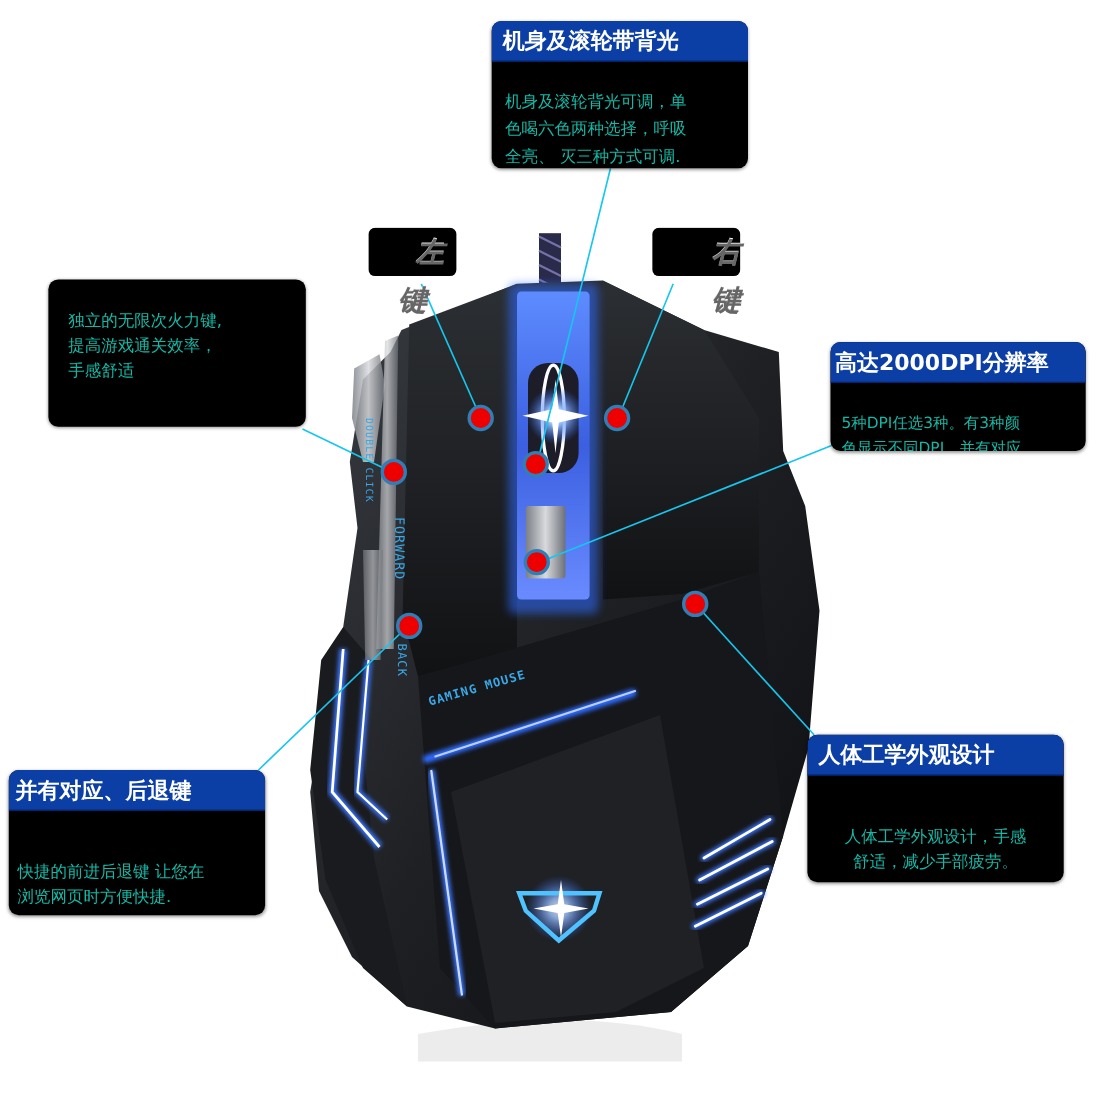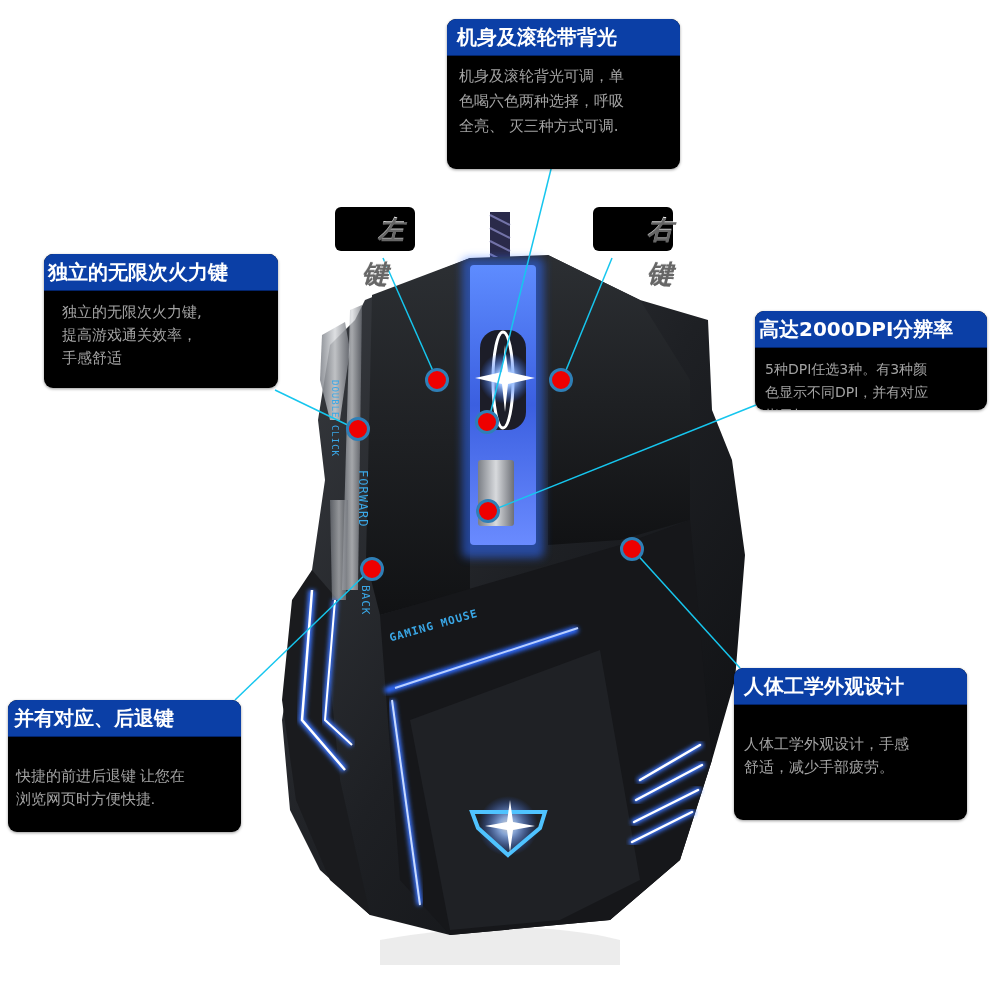--- a/index.html
+++ b/index.html
@@ -141,7 +141,7 @@
   <span>右键</span>
 </div>
 
-<div class="callout" style="left:447px;top:19px;width:233px;height:150px;">
+<div class="callout" style="left:447px;top:19px;width:233px;height:134px;">
   <div class="hd">机身及滚轮带背光</div>
   <div class="bd" style="line-height:25px;padding-top:8px;">机身及滚轮背光可调，单
 色喝六色两种选择，呼吸

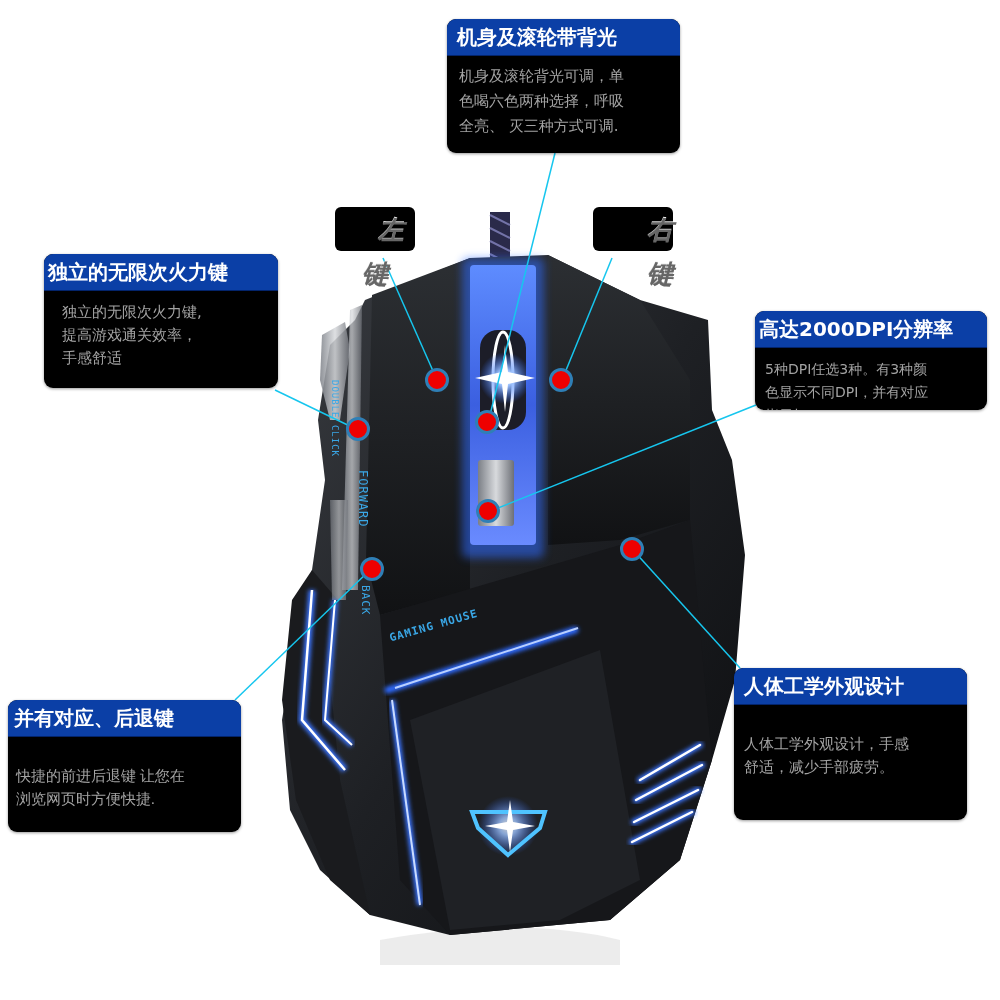--- a/index.html
+++ b/index.html
@@ -6,7 +6,7 @@
   body{width:1000px;height:1000px;position:relative;overflow:hidden;font-family:"DejaVu Sans","Liberation Sans",sans-serif;}
   .callout{position:absolute;background:#000;border-radius:9px;overflow:hidden;box-shadow:0 1px 3px rgba(0,0,0,.4);}
   .callout .hd{background:#0b3fa6;color:#fff;font-weight:bold;font-size:20px;line-height:36px;padding:0 10px;white-space:nowrap;border-bottom:1px solid #03246b;}
-  .callout .bd{color:#a3a3a3;font-size:15px;line-height:23px;padding:10px 12px;white-space:pre-line;}
+  .callout .bd{color:#14b8a6;font-size:15px;line-height:23px;padding:10px 12px;white-space:pre-line;margin-top:16px;}
   .keytag{position:absolute;background:#000;border-radius:6px;color:#eee;font-weight:bold;font-style:italic;font-size:26px;line-height:44px;text-align:center;width:80px;height:44px;
     background-image:linear-gradient(#000,#000);text-shadow:0 1px 0 #666;}
   .keytag span{background:linear-gradient(#ffffff,#8a8a8a);-webkit-background-clip:text;background-clip:text;color:transparent;margin-left:32px;}

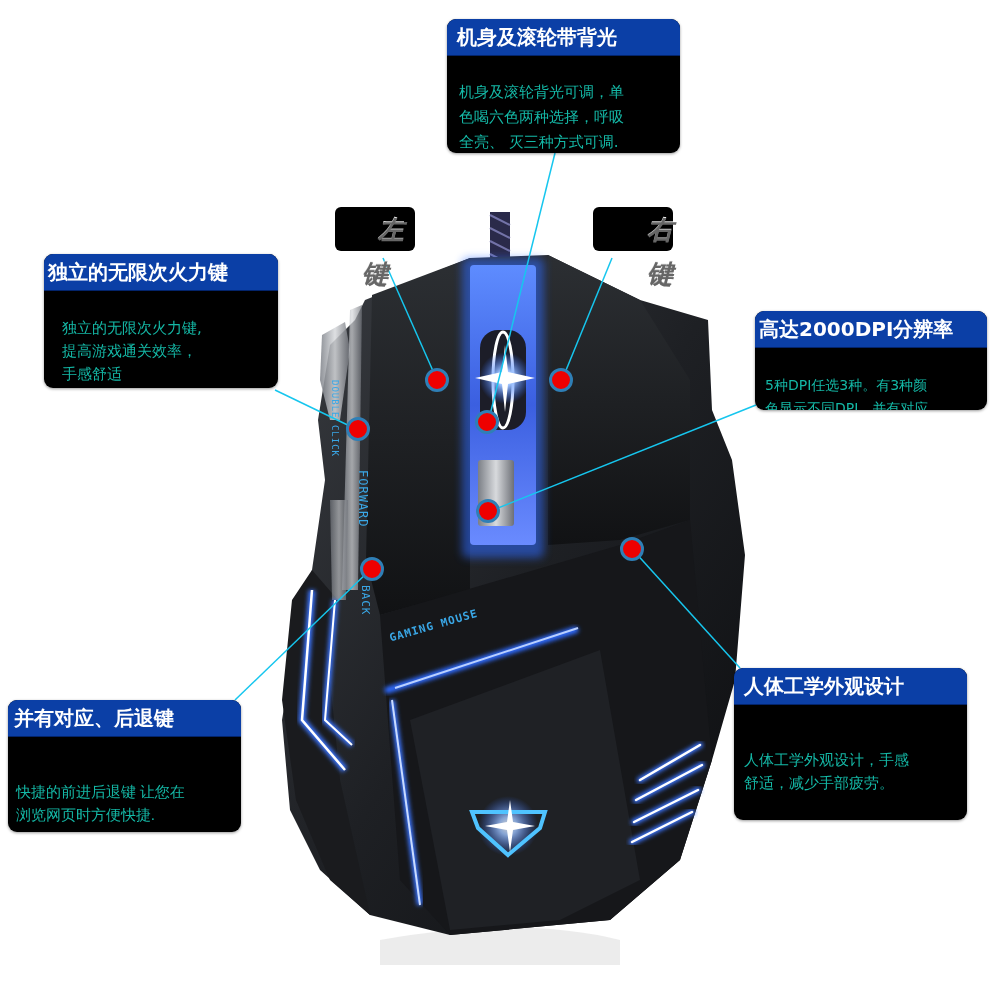--- a/index.html
+++ b/index.html
@@ -149,7 +149,6 @@
 </div>
 
 <div class="callout" style="left:44px;top:254px;width:234px;height:134px;">
-  <div class="hd" style="padding:0 4px;">独立的无限次火力键</div>
   <div class="bd" style="padding-left:18px;">独立的无限次火力键,
 提高游戏通关效率，
  手感舒适</div>

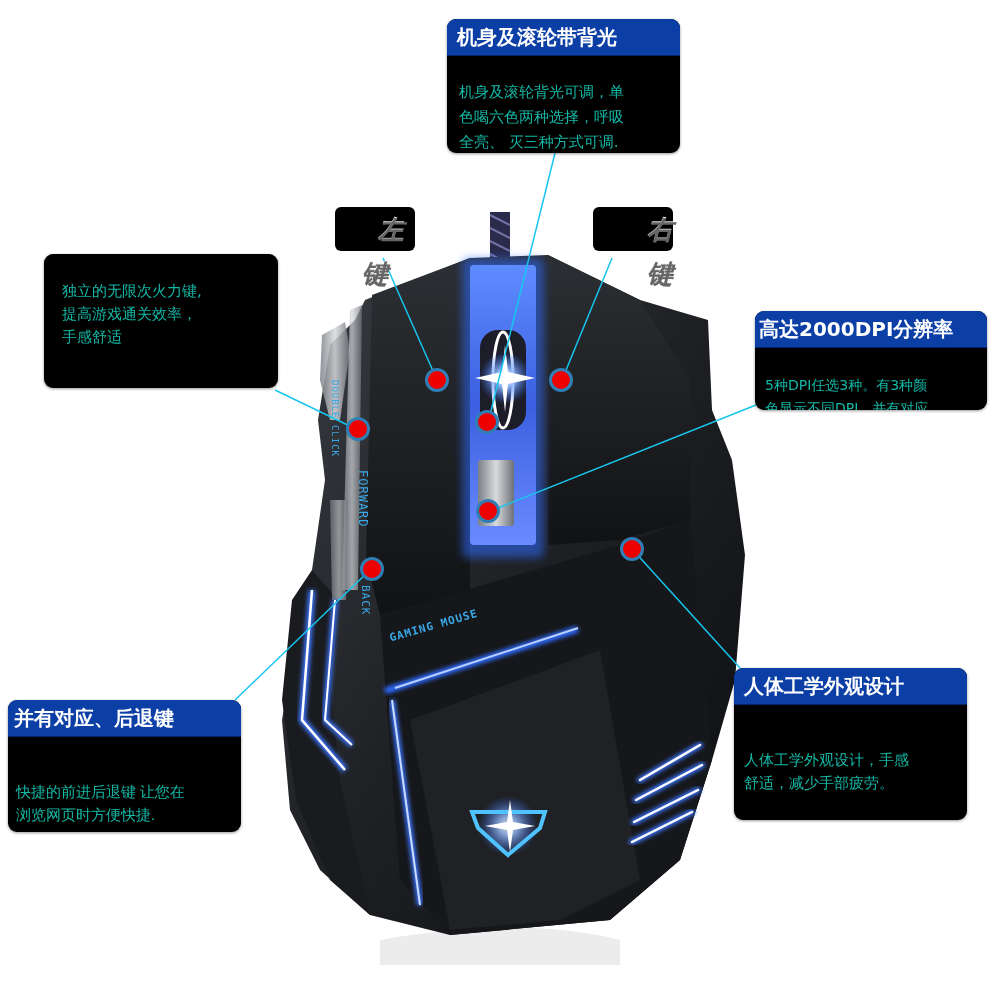--- a/index.html
+++ b/index.html
@@ -167,7 +167,7 @@
 浏览网页时方便快捷.</div>
 </div>
 
-<div class="callout" style="left:734px;top:668px;width:233px;height:152px;">
+<div class="callout" style="left:734px;top:668px;width:233px;height:134px;">
   <div class="hd">人体工学外观设计</div>
   <div class="bd" style="padding:28px 10px 0 10px;">人体工学外观设计，手感
 舒适，减少手部疲劳。</div>

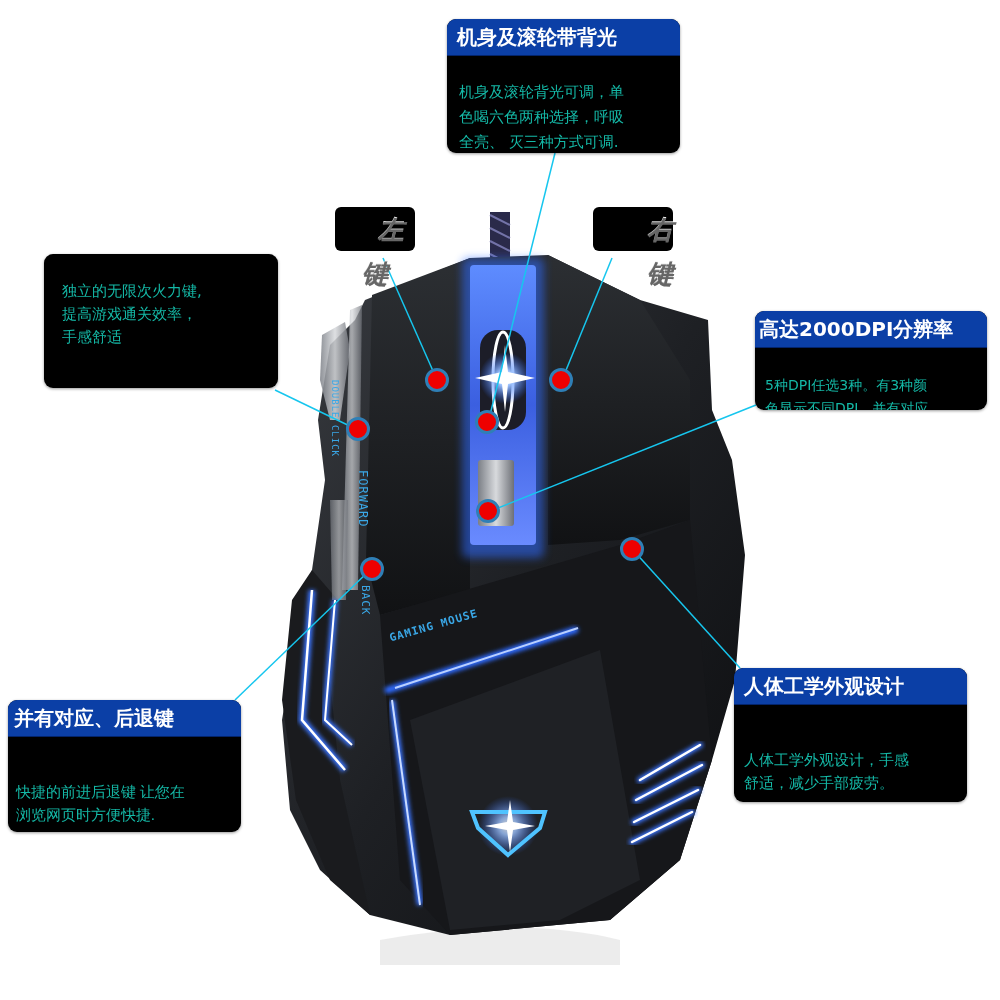--- a/index.html
+++ b/index.html
@@ -169,7 +169,7 @@
 
 <div class="callout" style="left:734px;top:668px;width:233px;height:134px;">
   <div class="hd">人体工学外观设计</div>
-  <div class="bd" style="padding:28px 10px 0 10px;">人体工学外观设计，手感
+  <div class="bd" style="padding:28px 10px 0 10px;text-align:center;">人体工学外观设计，手感
 舒适，减少手部疲劳。</div>
 </div>
 

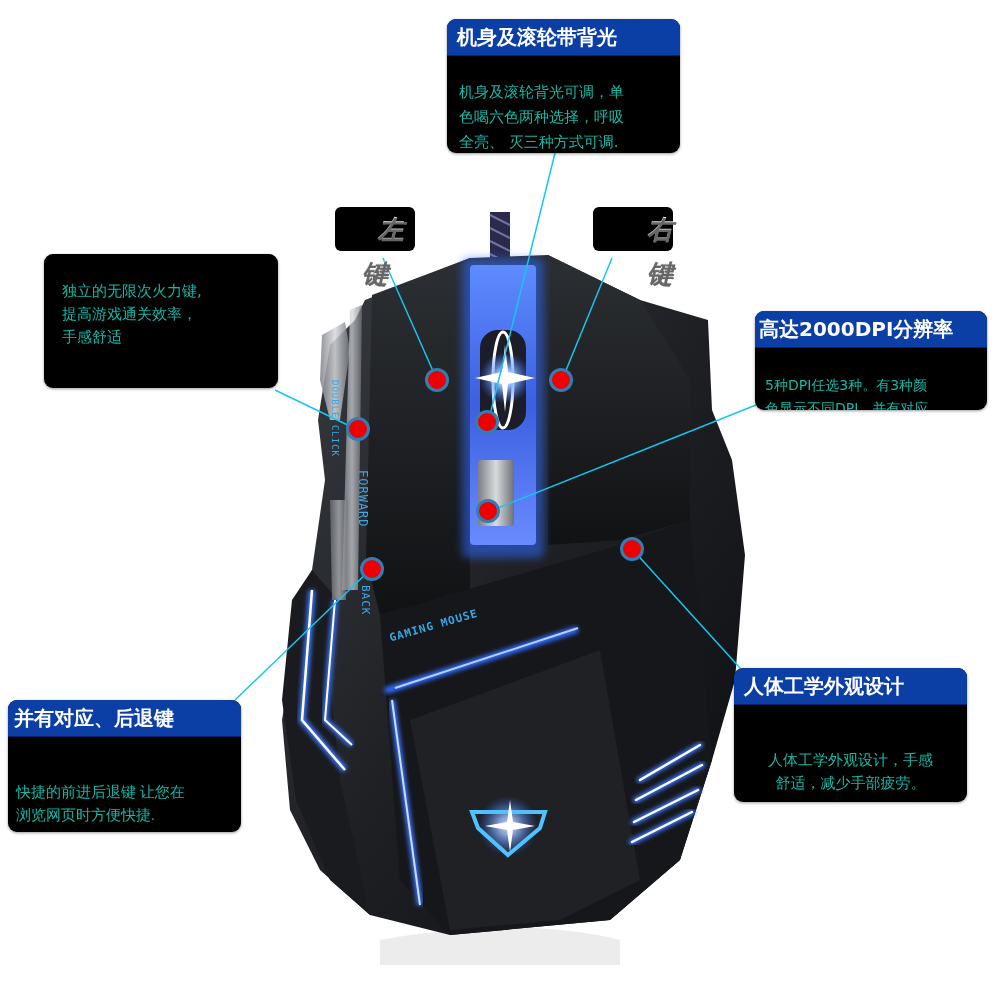--- a/index.html
+++ b/index.html
@@ -163,7 +163,7 @@
 
 <div class="callout" style="left:8px;top:700px;width:233px;height:132px;">
   <div class="hd" style="padding:0 6px;">并有对应、后退键</div>
-  <div class="bd" style="padding:28px 8px 0 8px;font-family:Liberation Serif, serif;">快捷的前进后退键 让您在
+  <div class="bd" style="padding:28px 8px 0 8px;">快捷的前进后退键 让您在
 浏览网页时方便快捷.</div>
 </div>
 

